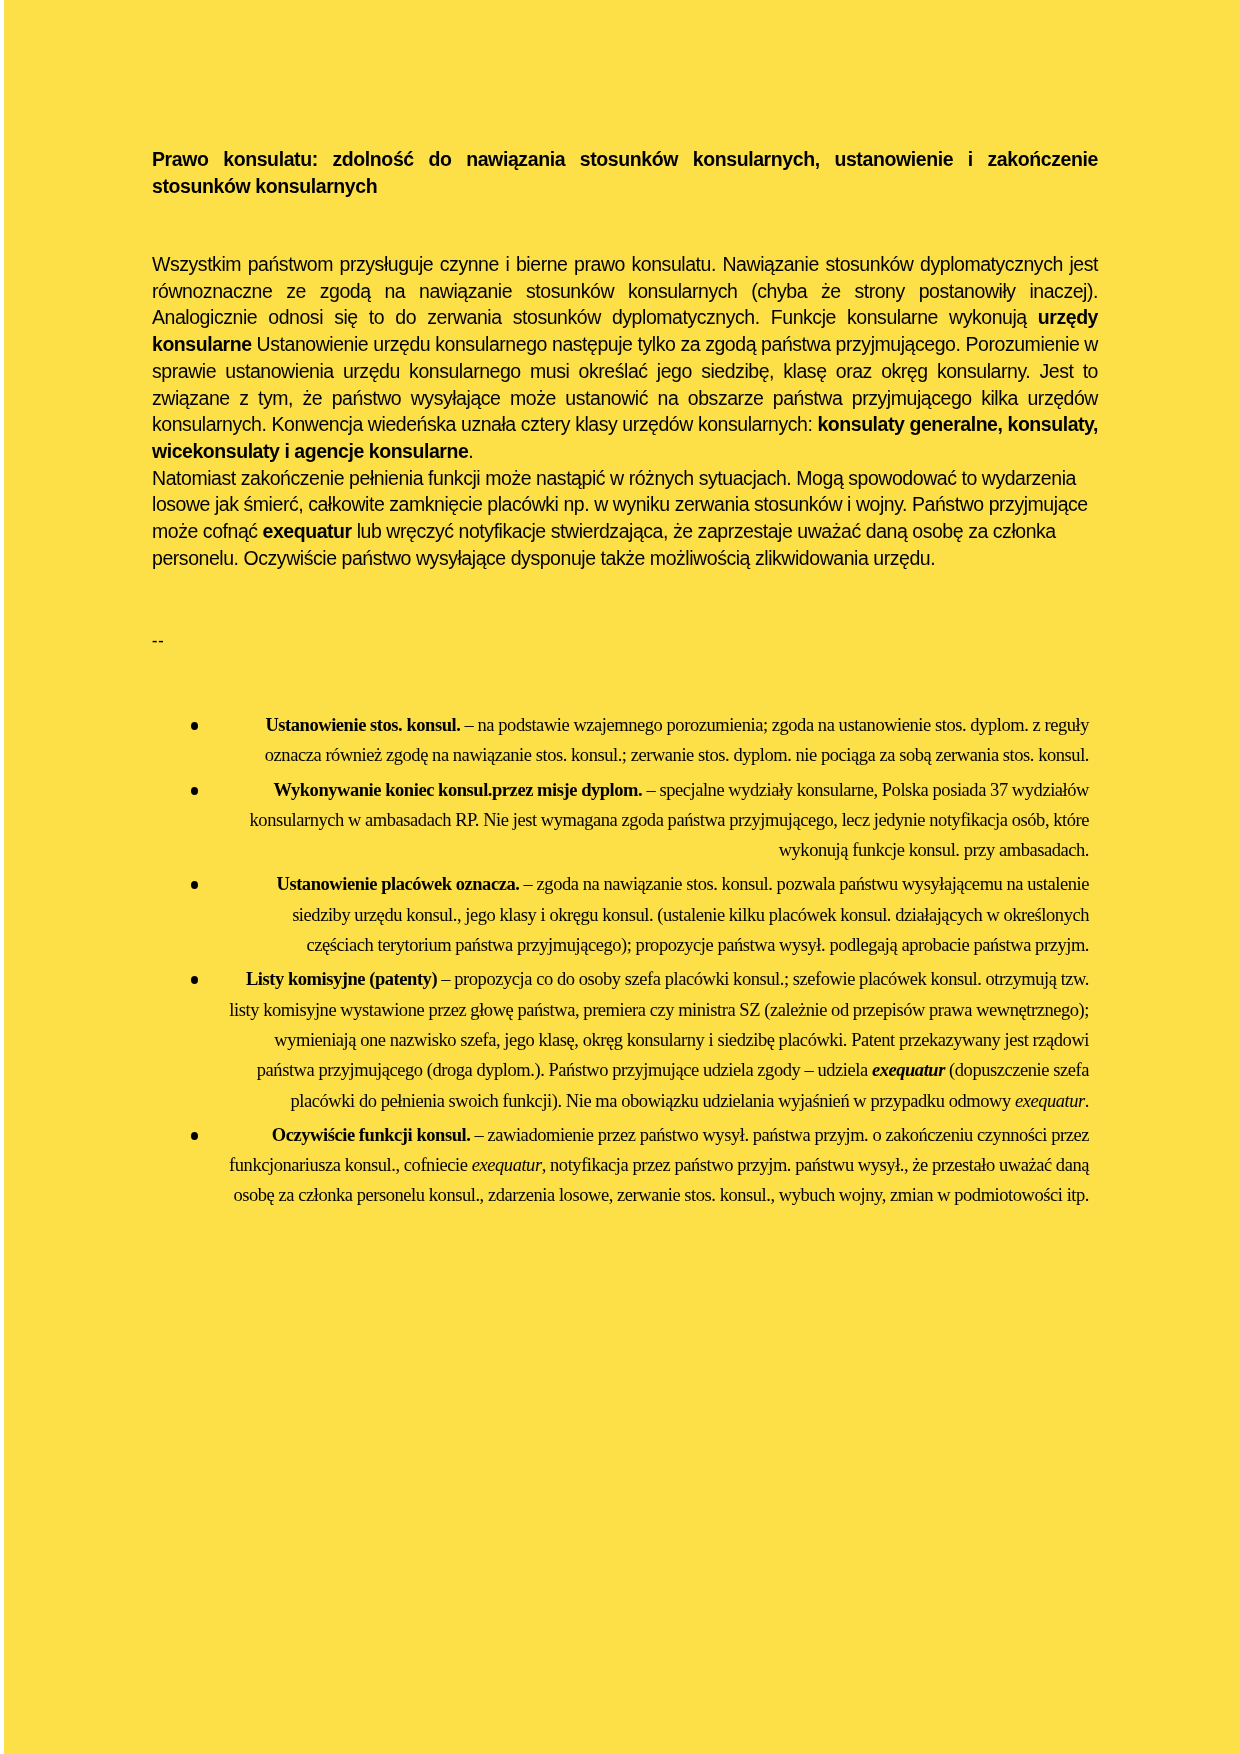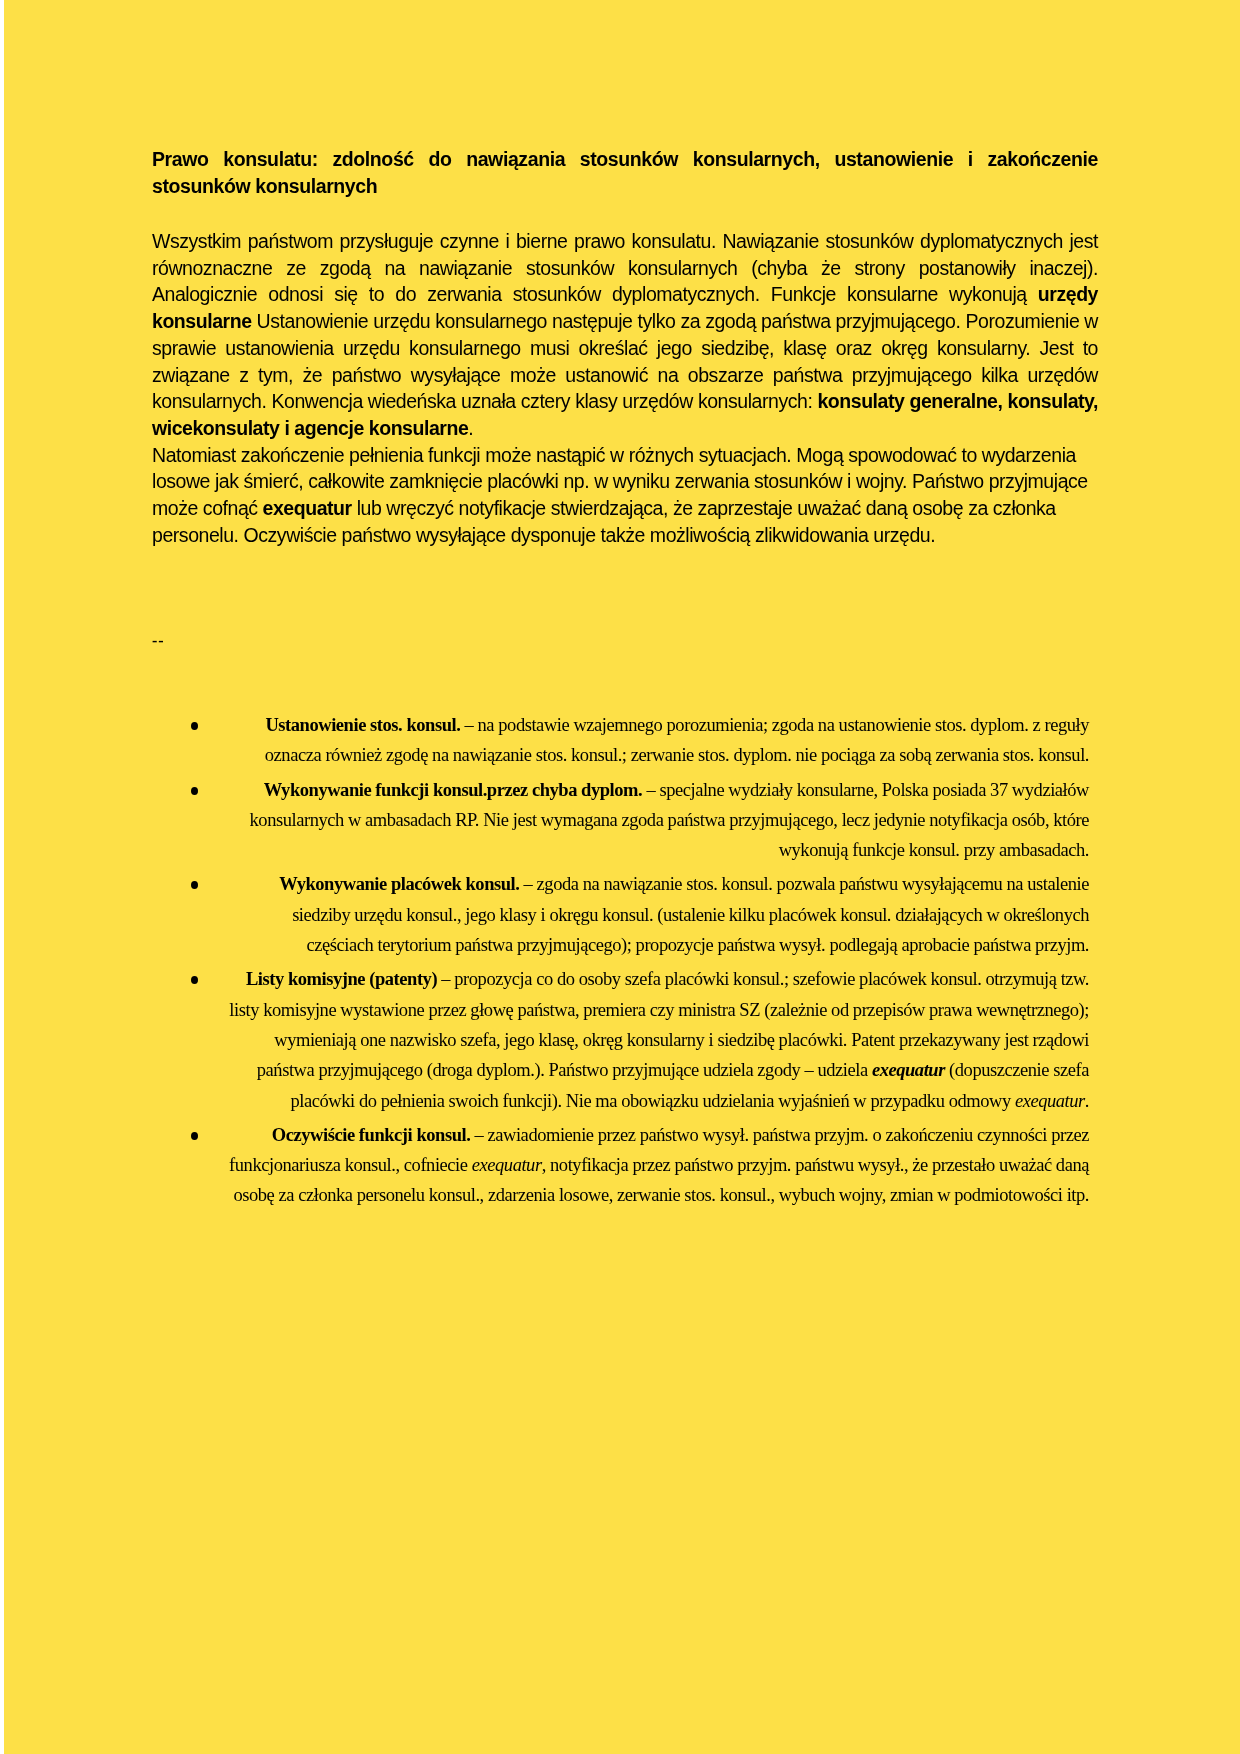--- a/index.html
+++ b/index.html
@@ -21,7 +21,7 @@
     letter-spacing: -0.45px;
   }
   .intro p { margin: 0; }
-  .intro .just { text-align: justify; }
+  .intro .just { text-align: justify; margin-top: 23px; }
   .intro b { font-weight: bold; }
 
   .sep {

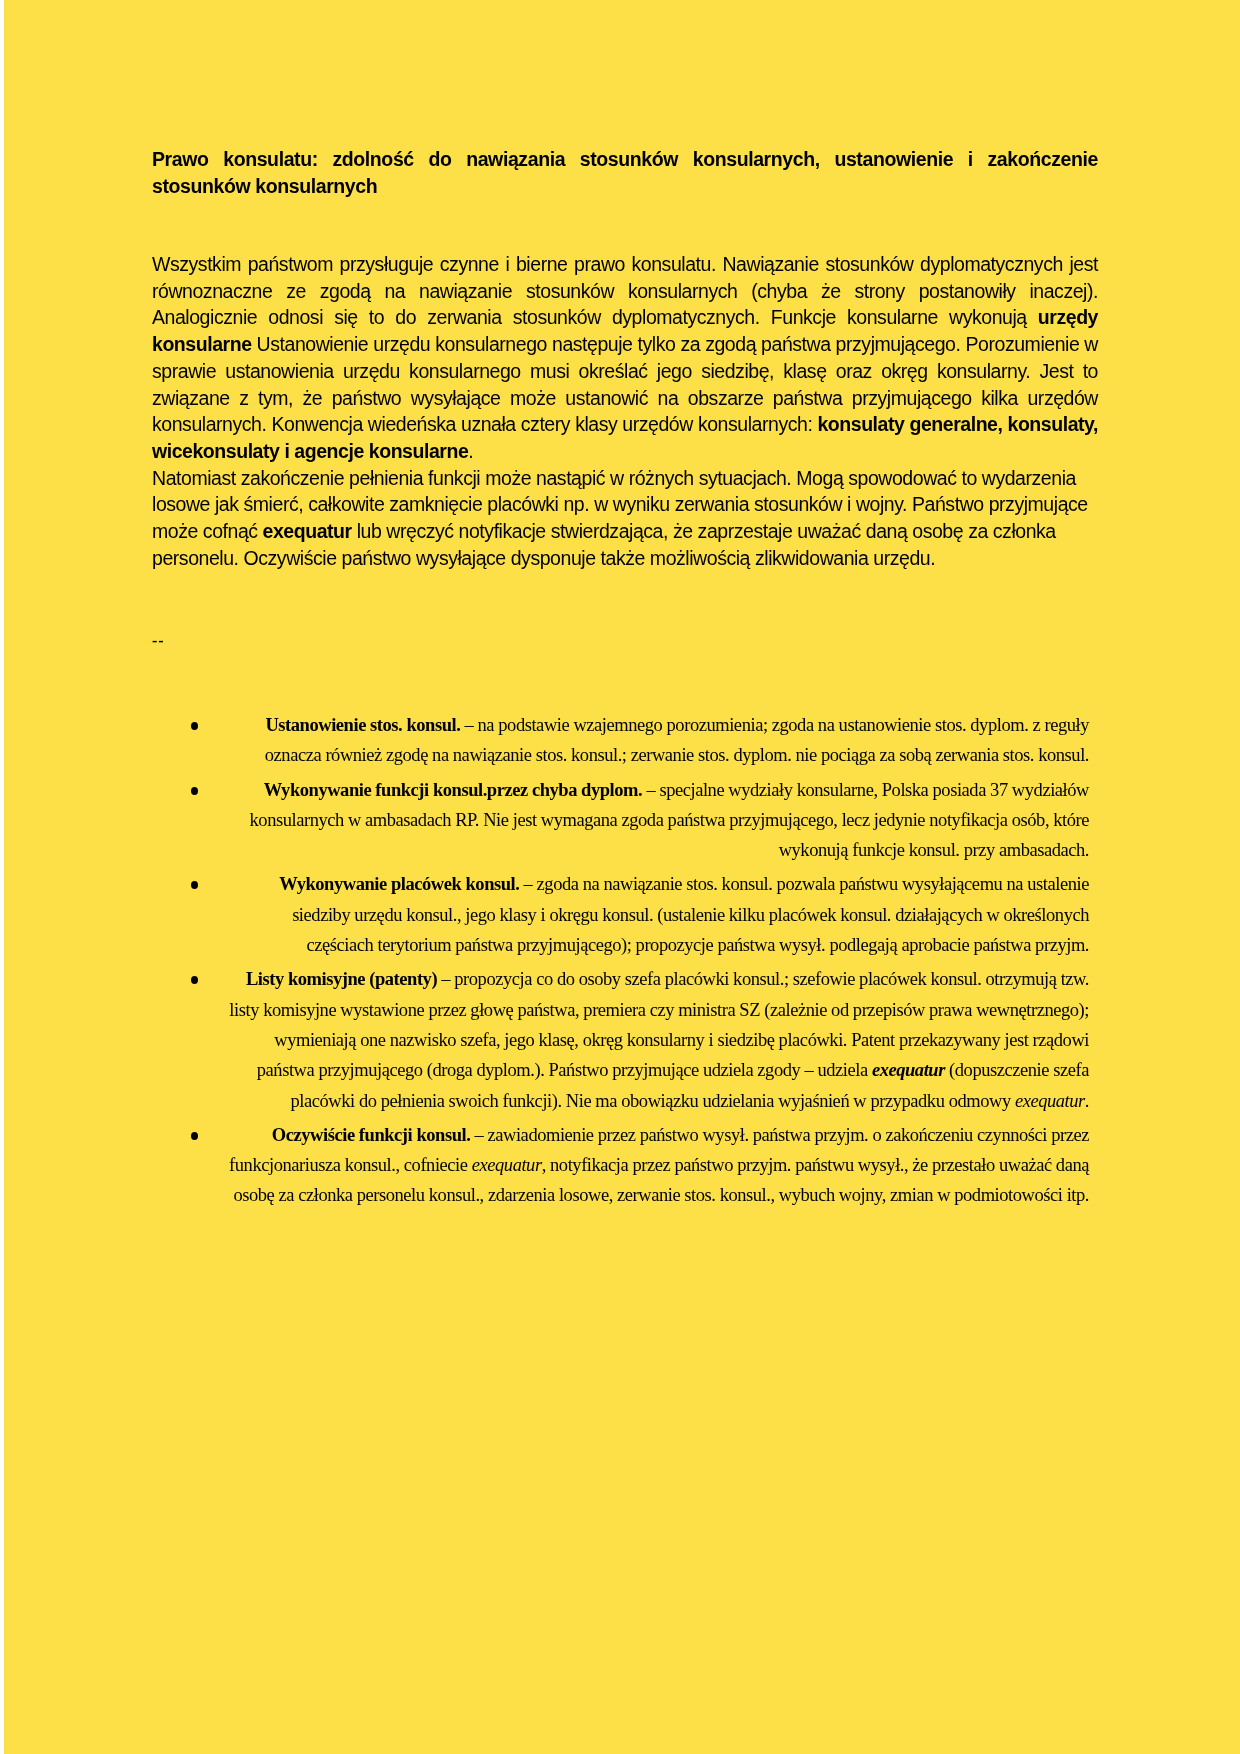--- a/index.html
+++ b/index.html
@@ -69,7 +69,7 @@
     </li>
     <li>
       <span class="bullet"></span>
-      <b>Wykonywanie funkcji konsul.przez chyba dyplom.</b><span> – specjalne wydziały konsularne, Polska posiada 37 wydziałów konsularnych w ambasadach RP. Nie jest wymagana zgoda państwa przyjmującego, lecz jedynie notyfikacja osób, które wykonują funkcje konsul. przy ambasadach.</span>
+      <b>Wykonywanie koniec konsul.przez misje dyplom.</b><span> – specjalne wydziały konsularne, Polska posiada 37 wydziałów konsularnych w ambasadach RP. Nie jest wymagana zgoda państwa przyjmującego, lecz jedynie notyfikacja osób, które wykonują funkcje konsul. przy ambasadach.</span>
     </li>
     <li>
       <span class="bullet"></span>

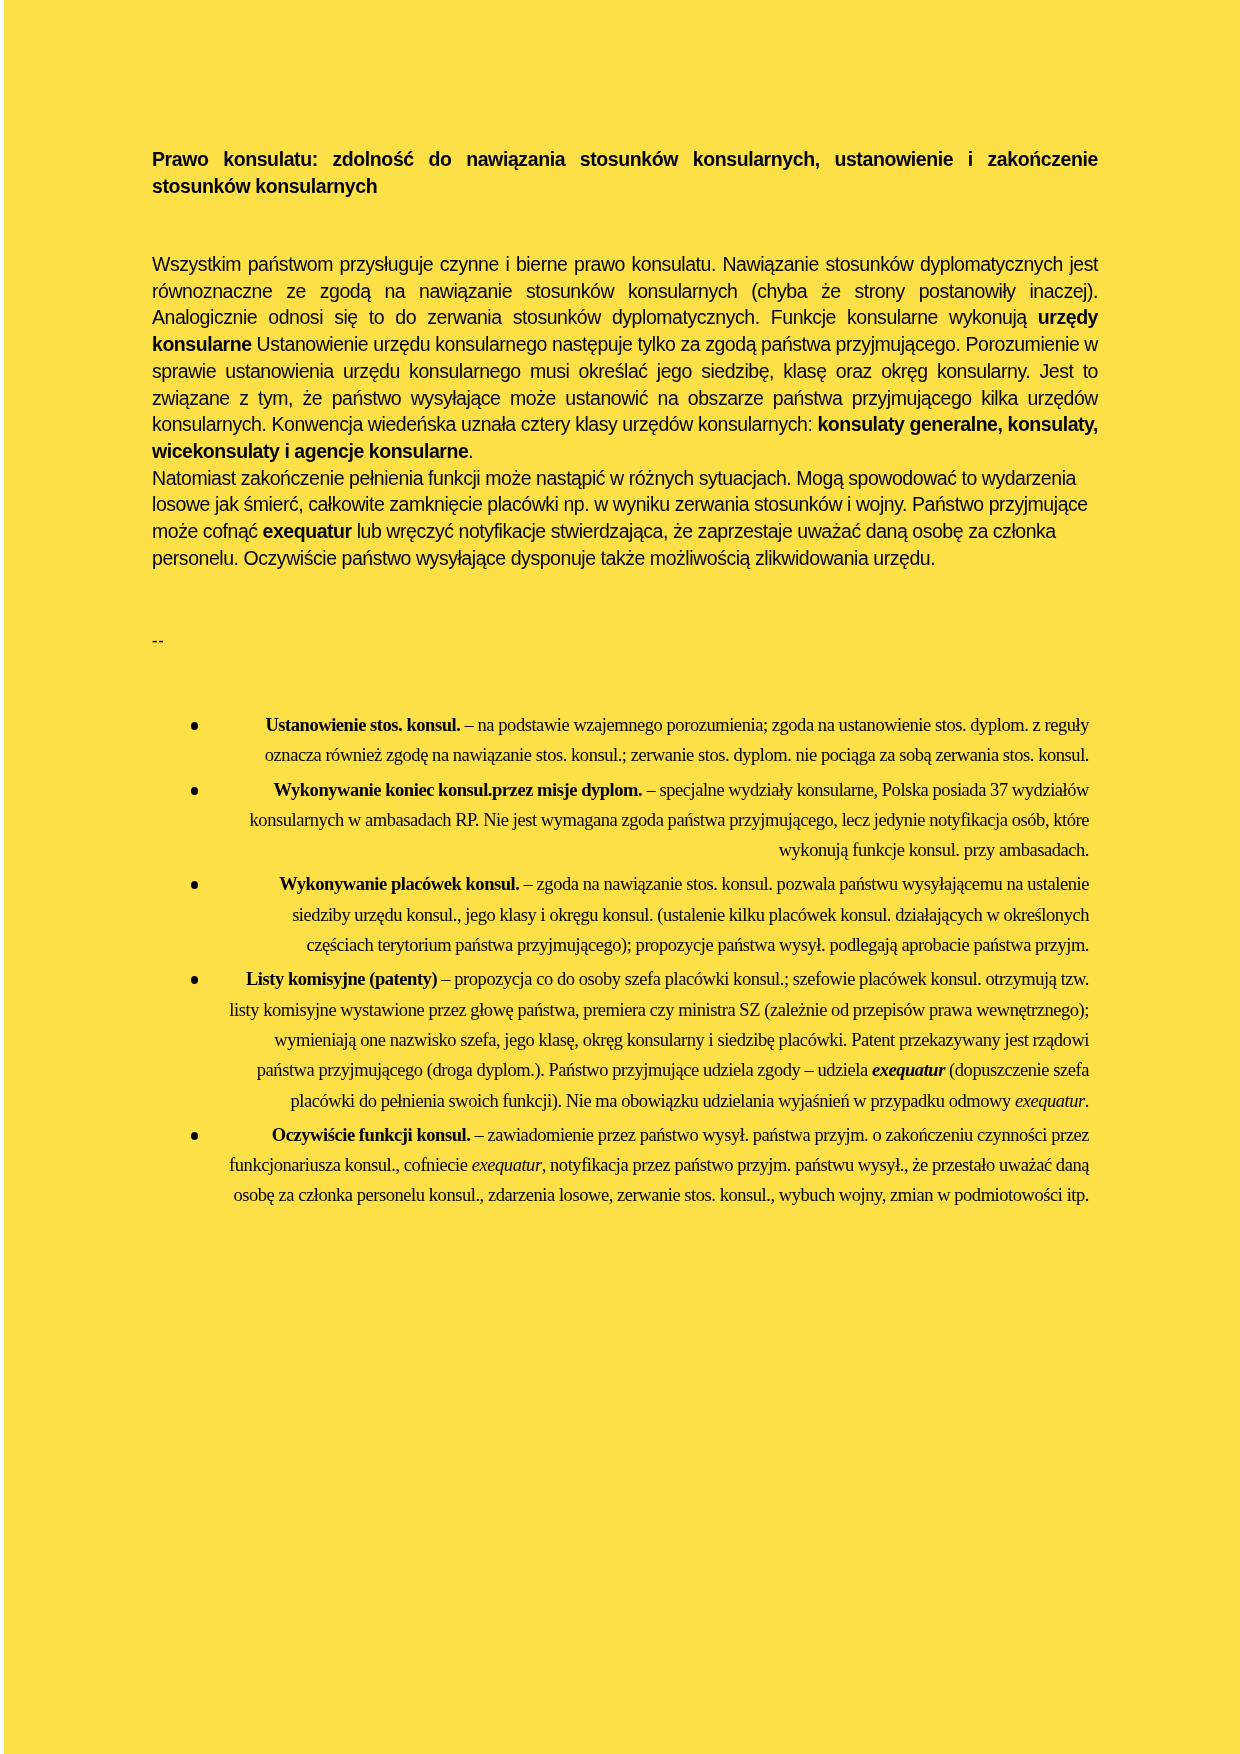--- a/index.html
+++ b/index.html
@@ -73,7 +73,7 @@
     </li>
     <li>
       <span class="bullet"></span>
-      <b>Wykonywanie placówek konsul.</b><span> – zgoda na nawiązanie stos. konsul. pozwala państwu wysyłającemu na ustalenie siedziby urzędu konsul., jego klasy i okręgu konsul. (ustalenie kilku placówek konsul. działających w określonych częściach terytorium państwa przyjmującego); propozycje państwa wysył. podlegają aprobacie państwa przyjm.</span>
+      <b>Ustanowienie placówek oznacza.</b><span> – zgoda na nawiązanie stos. konsul. pozwala państwu wysyłającemu na ustalenie siedziby urzędu konsul., jego klasy i okręgu konsul. (ustalenie kilku placówek konsul. działających w określonych częściach terytorium państwa przyjmującego); propozycje państwa wysył. podlegają aprobacie państwa przyjm.</span>
     </li>
     <li>
       <span class="bullet"></span>

